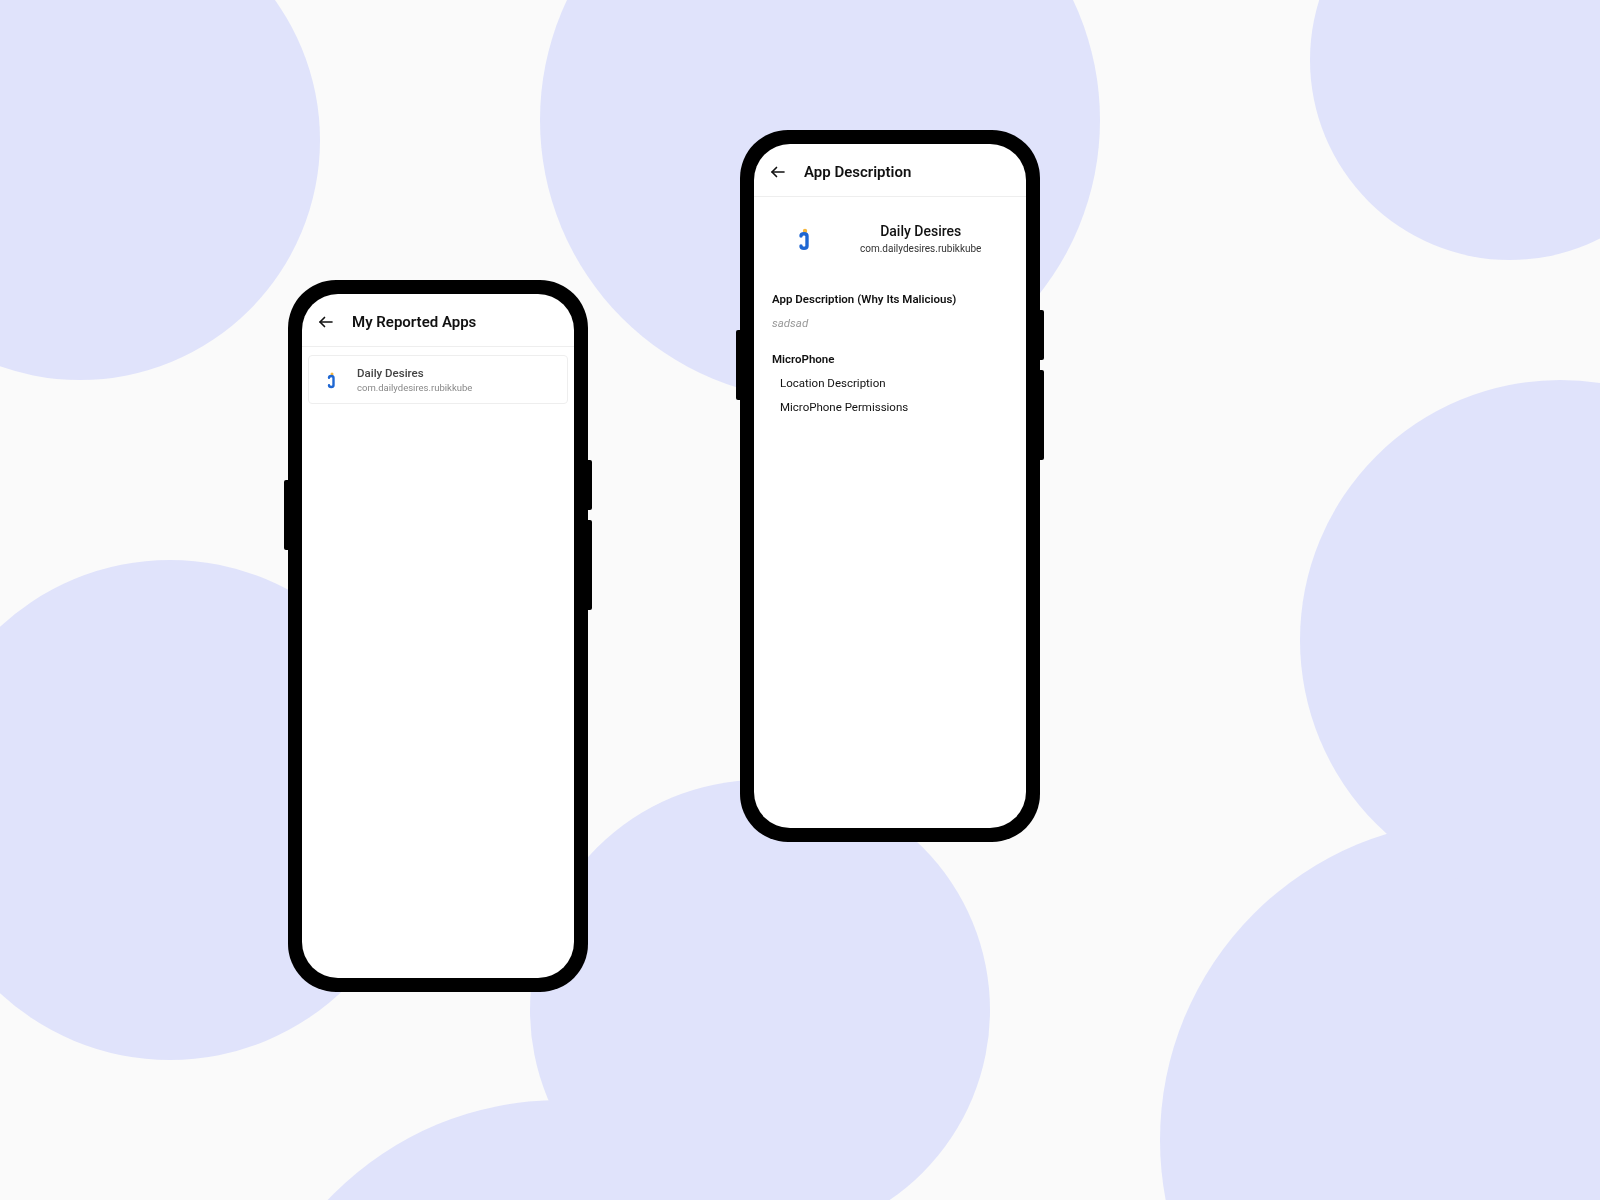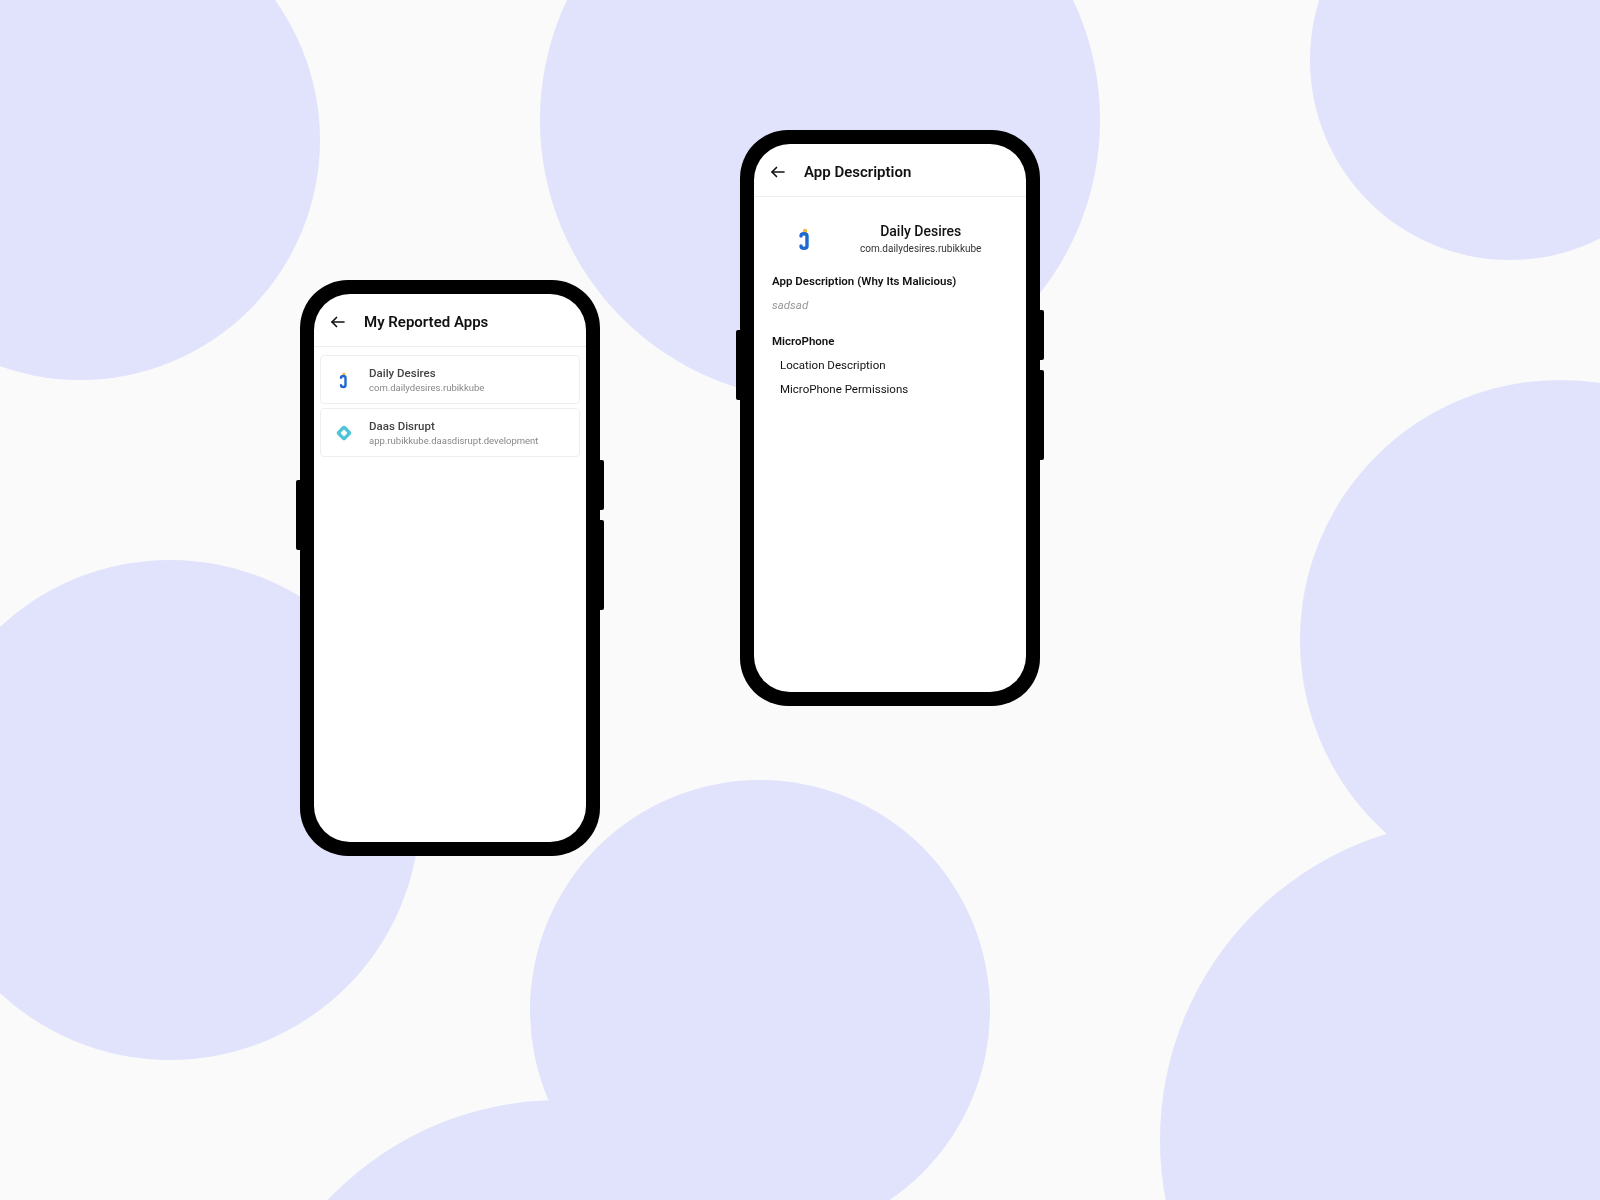--- a/index.html
+++ b/index.html
@@ -29,7 +29,7 @@
   .phone {
     position: absolute;
     width: 300px;
-    height: 576px;
+    height: 712px;
     background: #000;
     border-radius: 48px;
     padding: 14px;

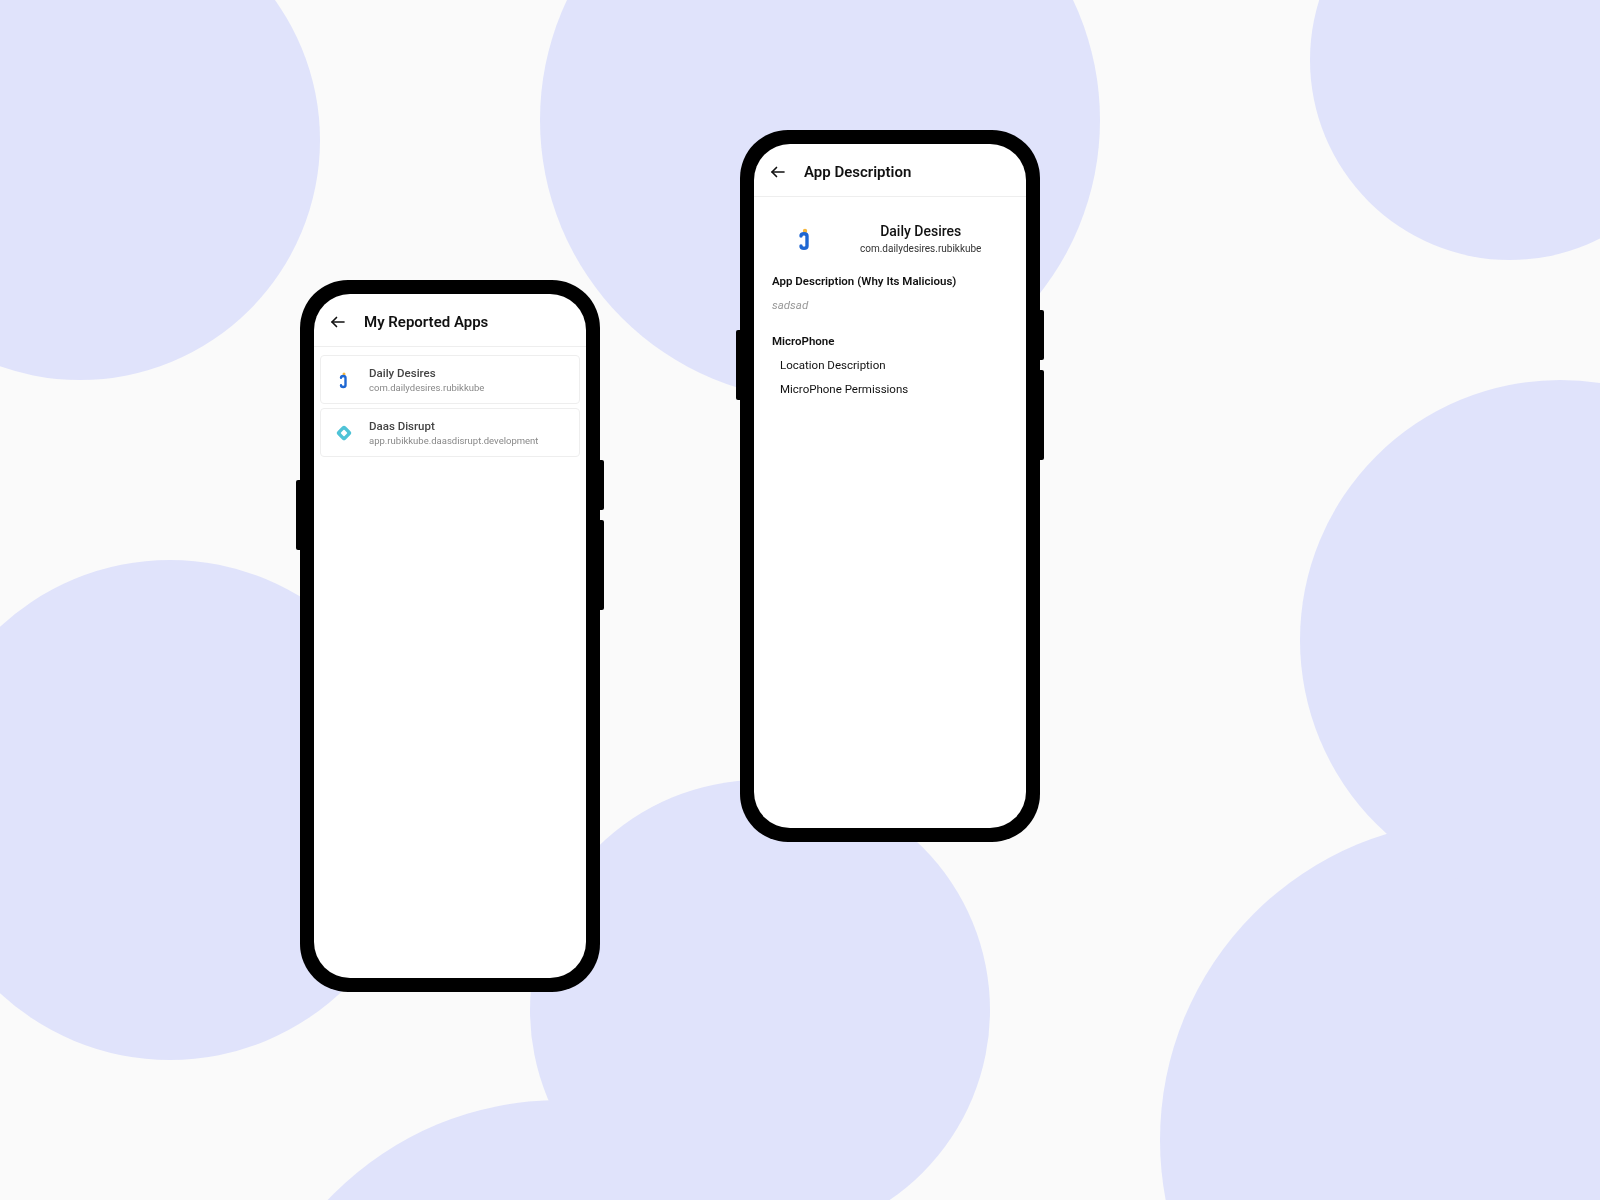--- a/index.html
+++ b/index.html
@@ -171,7 +171,7 @@
     font-size: 11.5px;
     font-weight: 600;
     color: #111;
-    margin-top: 2px;
+    margin-top: 20px;
   }
   .desc-text {
     font-size: 11.5px;

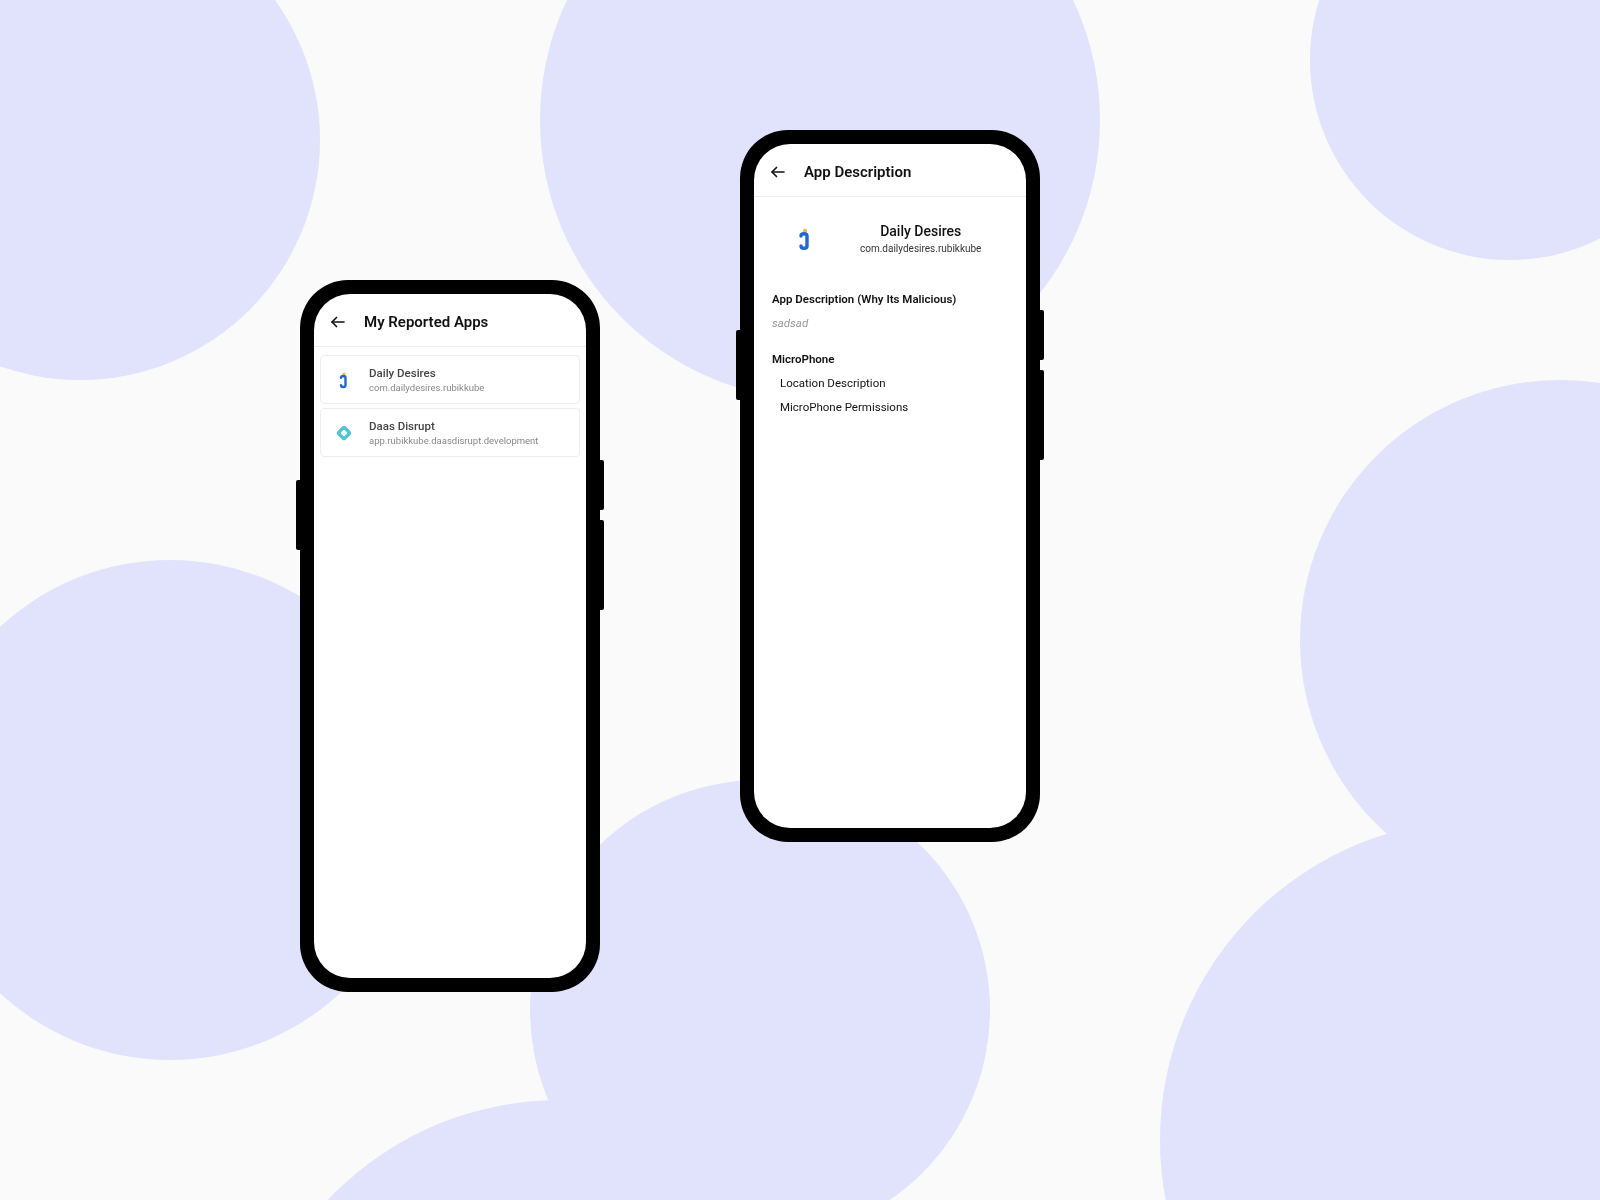--- a/index.html
+++ b/index.html
@@ -72,7 +72,7 @@
     position: relative;
   }
 
-  .phone-left { left: 300px; top: 280px; }
+  .phone-left { left: 288px; top: 280px; }
   .phone-right { left: 740px; top: 130px; }
 
   

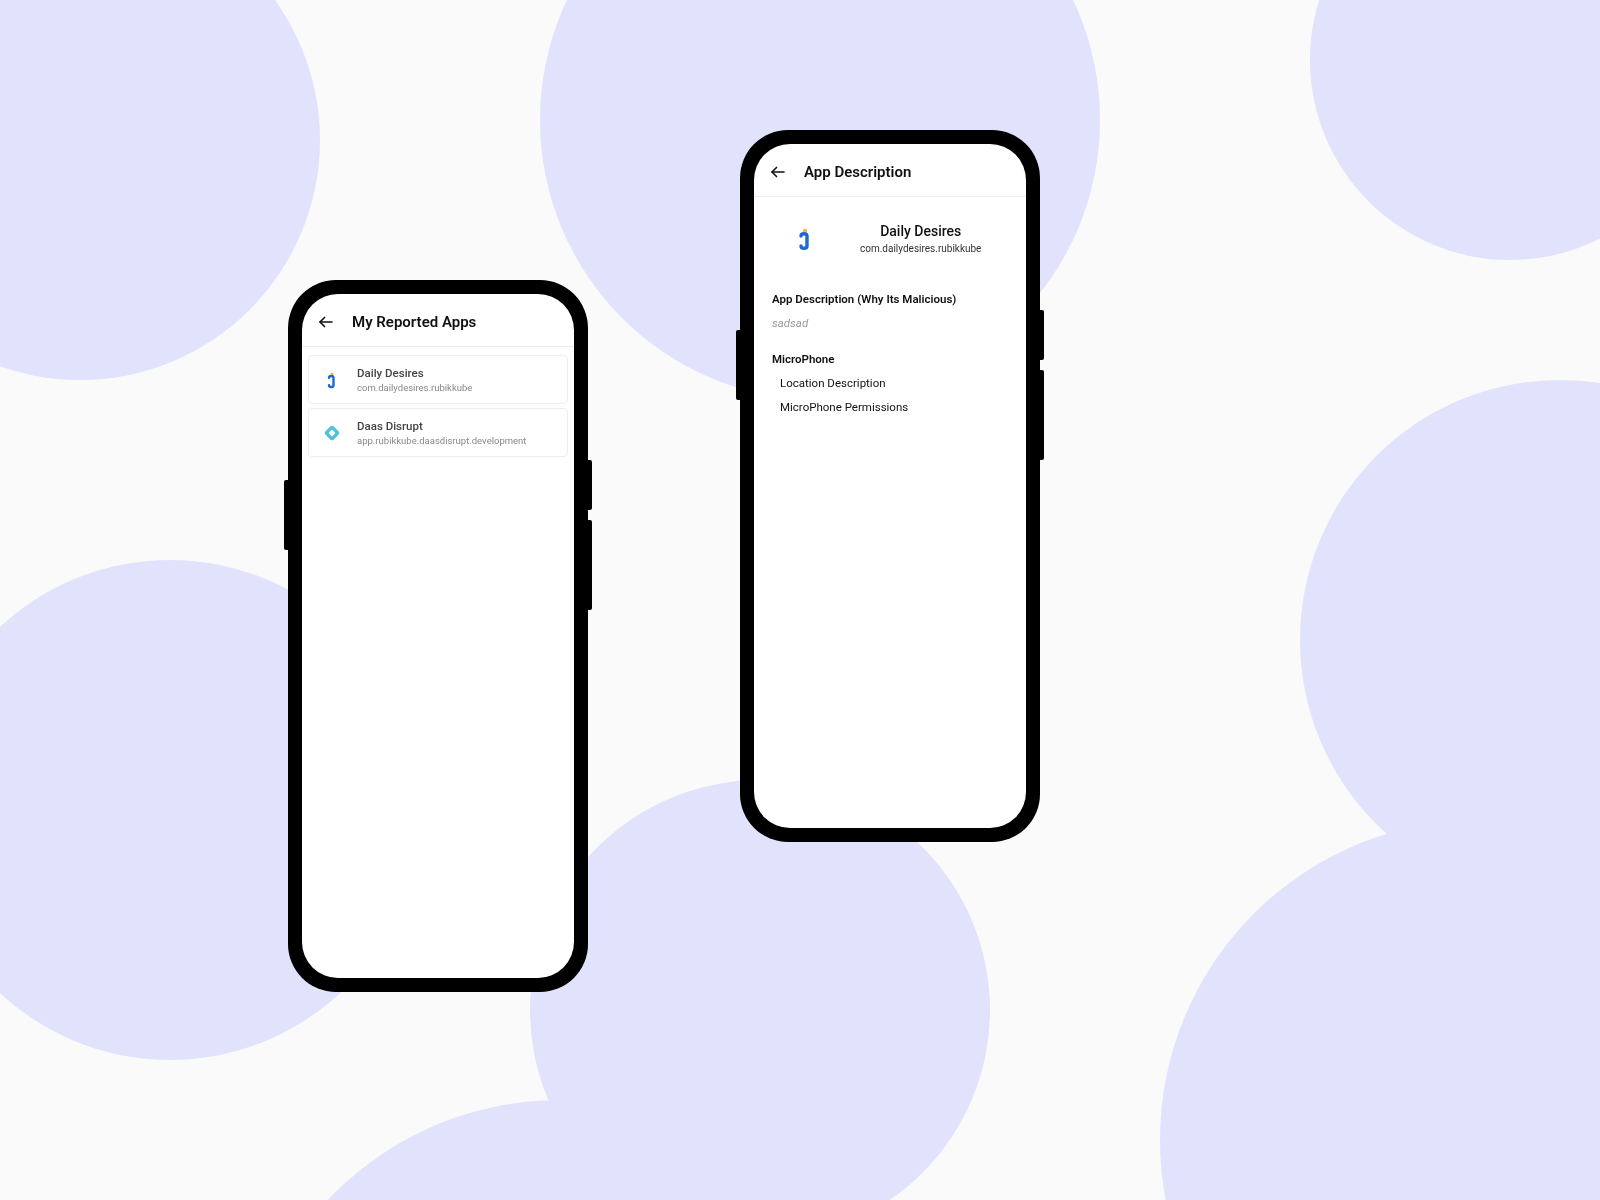--- a/index.html
+++ b/index.html
@@ -223,18 +223,6 @@
           <div class="app-pkg">com.dailydesires.rubikkube</div>
         </div>
       </div>
-      <div class="list-item">
-        <div class="app-icon">
-          <svg viewBox="0 0 24 24" width="20" height="20">
-            <rect x="5" y="5" width="14" height="14" rx="3" fill="#4FC3D7" transform="rotate(45 12 12)"></rect>
-            <rect x="9" y="9" width="6" height="6" rx="1" fill="#fff" transform="rotate(45 12 12)"></rect>
-          </svg>
-        </div>
-        <div>
-          <div class="app-name">Daas Disrupt</div>
-          <div class="app-pkg">app.rubikkube.daasdisrupt.development</div>
-        </div>
-      </div>
     </div>
   </div>
 </div>

